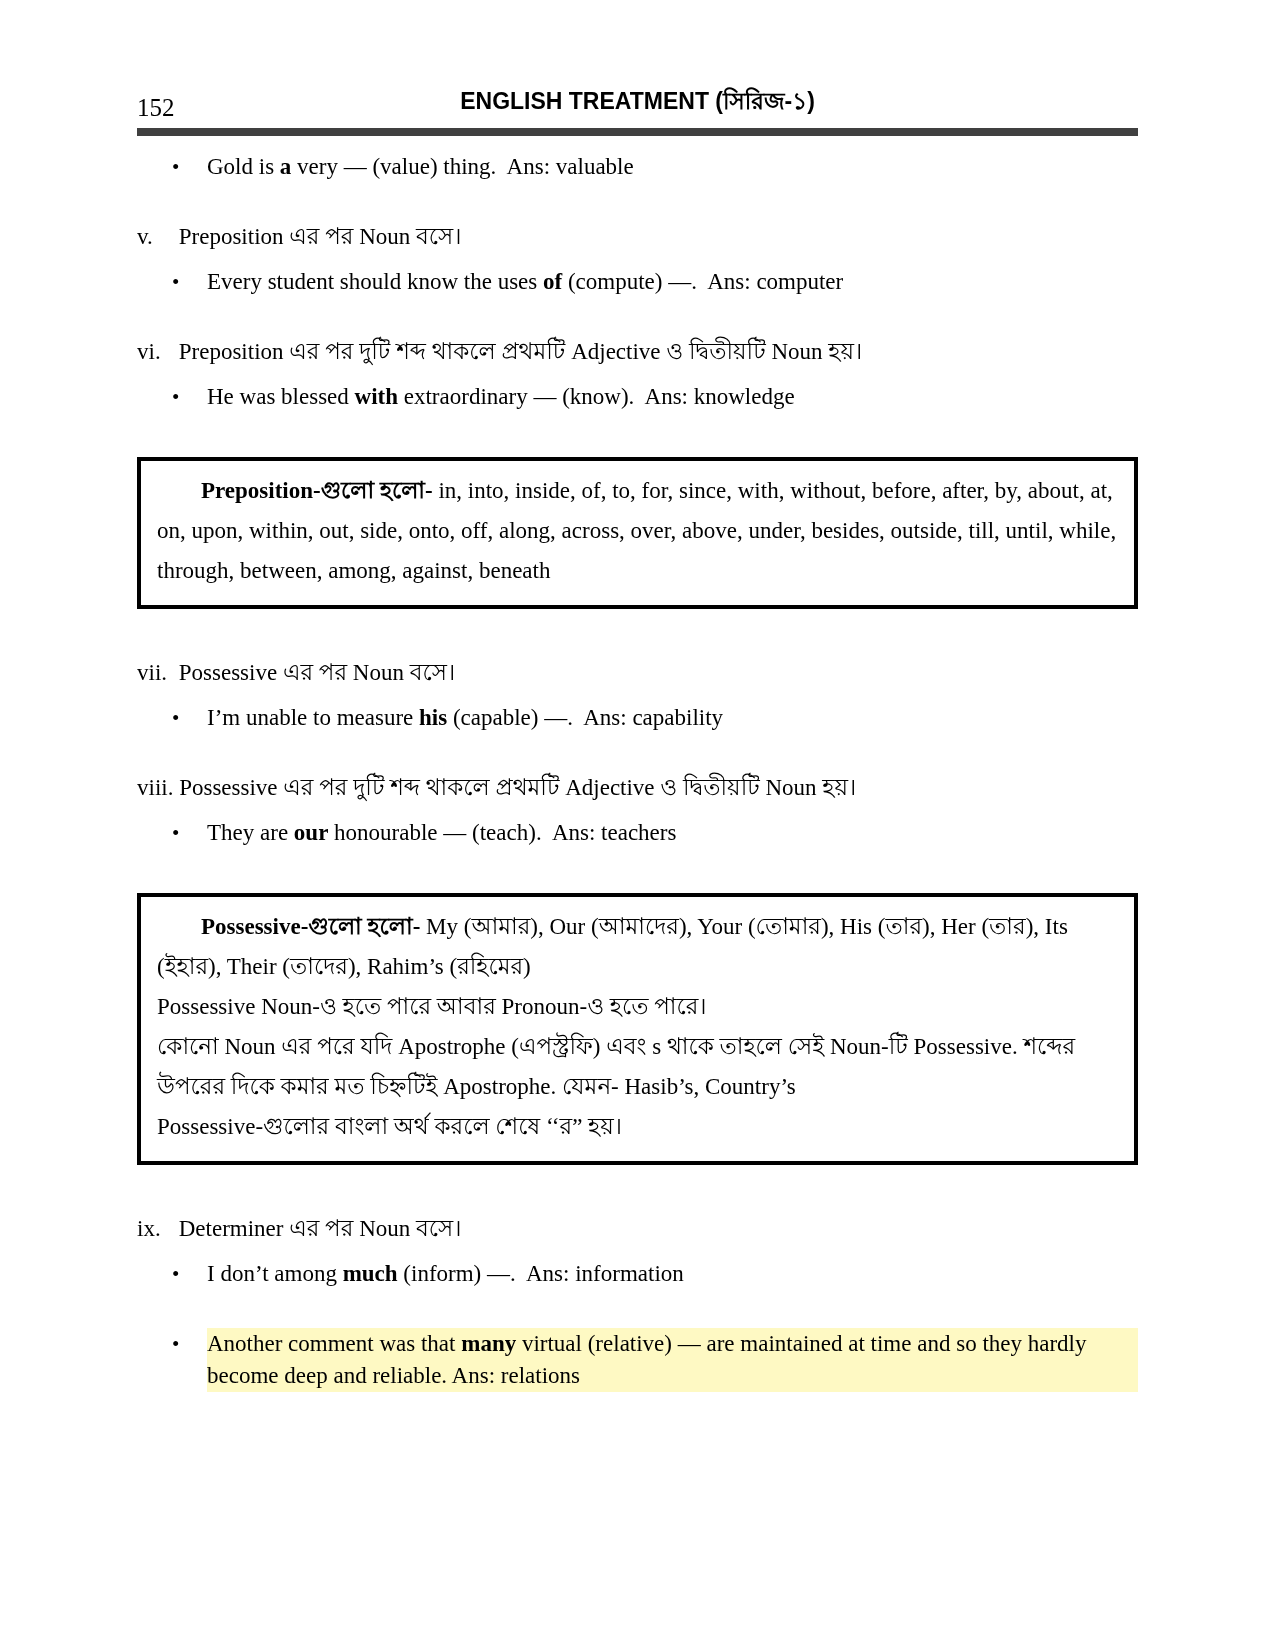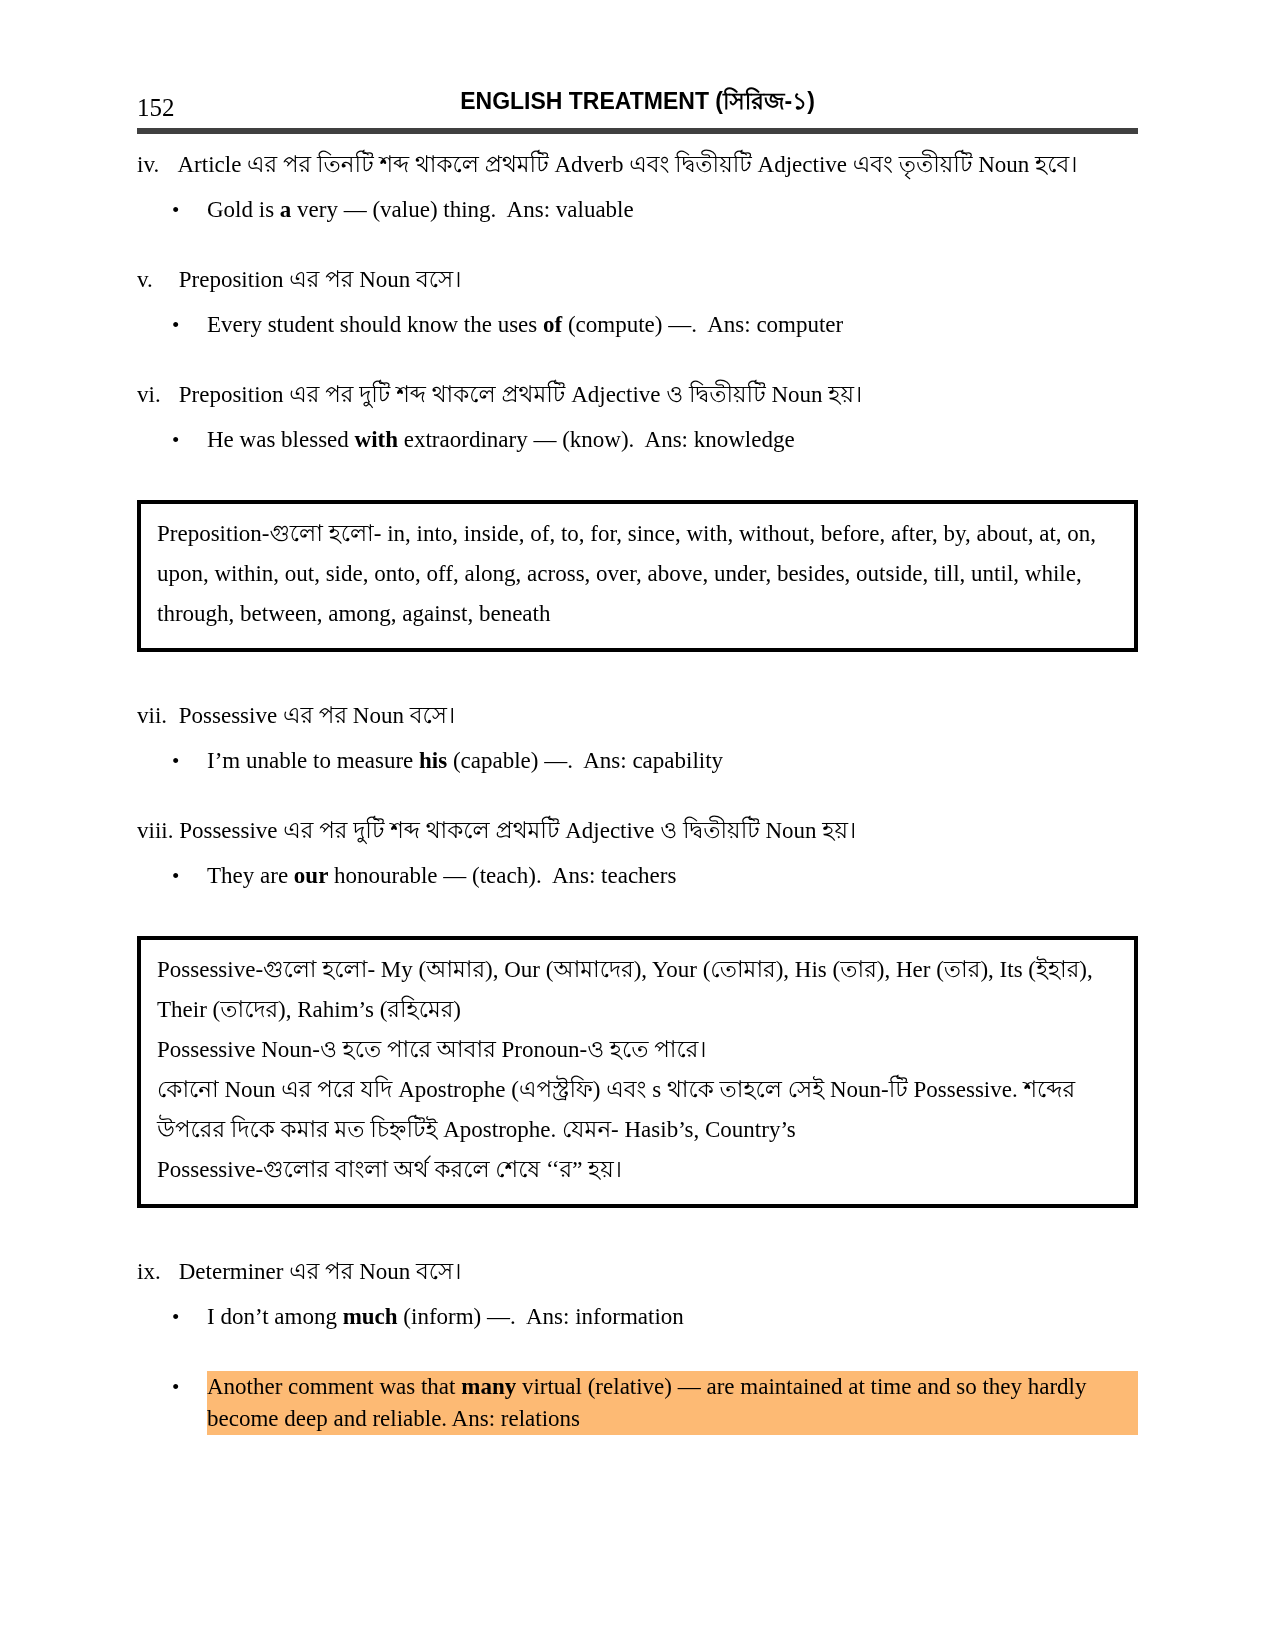--- a/index.html
+++ b/index.html
@@ -21,7 +21,7 @@
     position: relative;
     padding-top: 94px;
     padding-bottom: 6px;
-    border-bottom: 6px solid #404040;
+    border-bottom: 8px solid #404040;
   }
   .page-num {
     font-size: 25px;

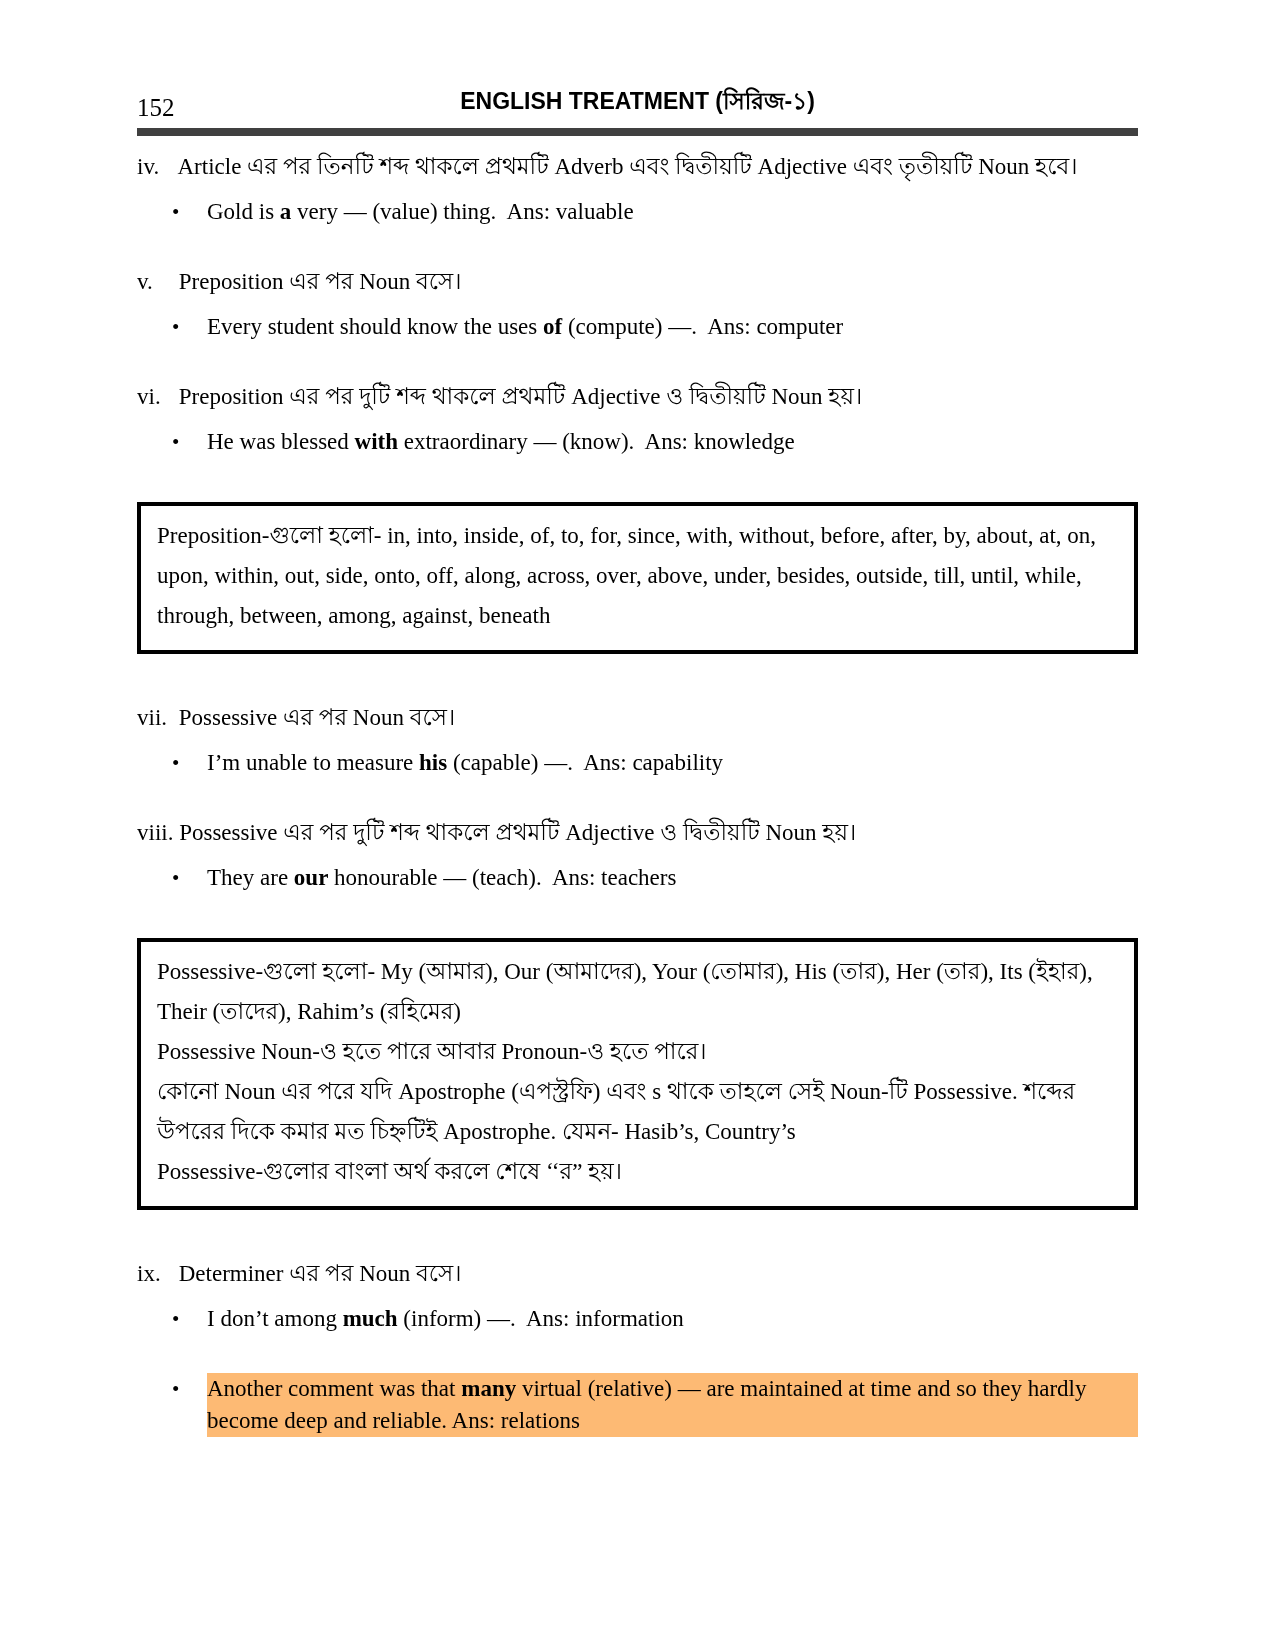--- a/index.html
+++ b/index.html
@@ -91,7 +91,6 @@
   </div>
 
   <div class="doc-item first">
-    <div class="rule-line"><span class="numeral">iv.</span> <span>Article এর পর তিনটি শব্দ থাকলে প্রথমটি Adverb এবং দ্বিতীয়টি Adjective এবং তৃতীয়টি Noun হবে।</span></div>
     <div class="doc-bullet">
       <span class="bullet-marker">•</span>
       <span class="bullet-text"><span>Gold is </span><b>a</b><span> very — (value) thing.  Ans: valuable</span></span>

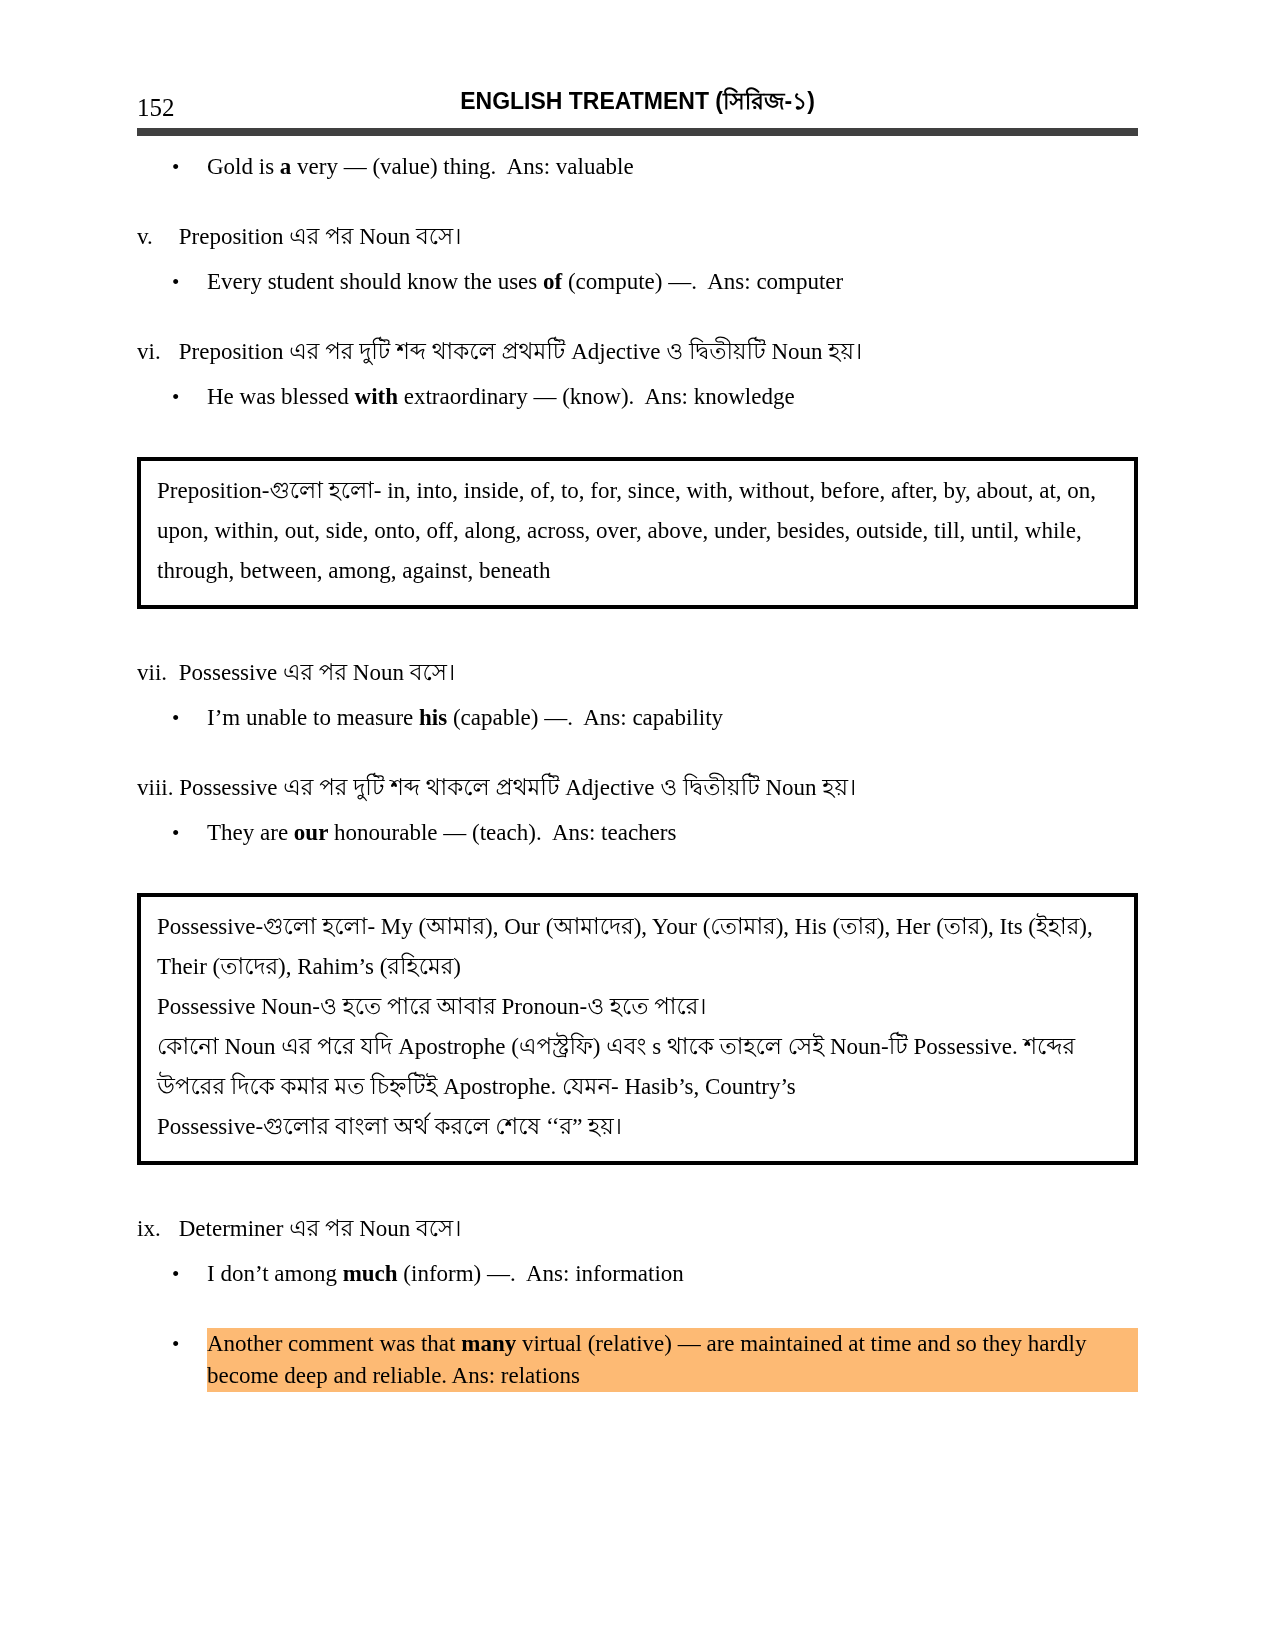--- a/index.html
+++ b/index.html
@@ -77,7 +77,7 @@
     line-height: 40px;
   }
   .frame-box p { white-space: pre-wrap; }
-  .frame-box .lead { font-weight: 400; }
+  .frame-box .lead { font-weight: 700; margin-left: 44px; }
   .after-box { margin-top: 48px; }
 </style>
 </head>

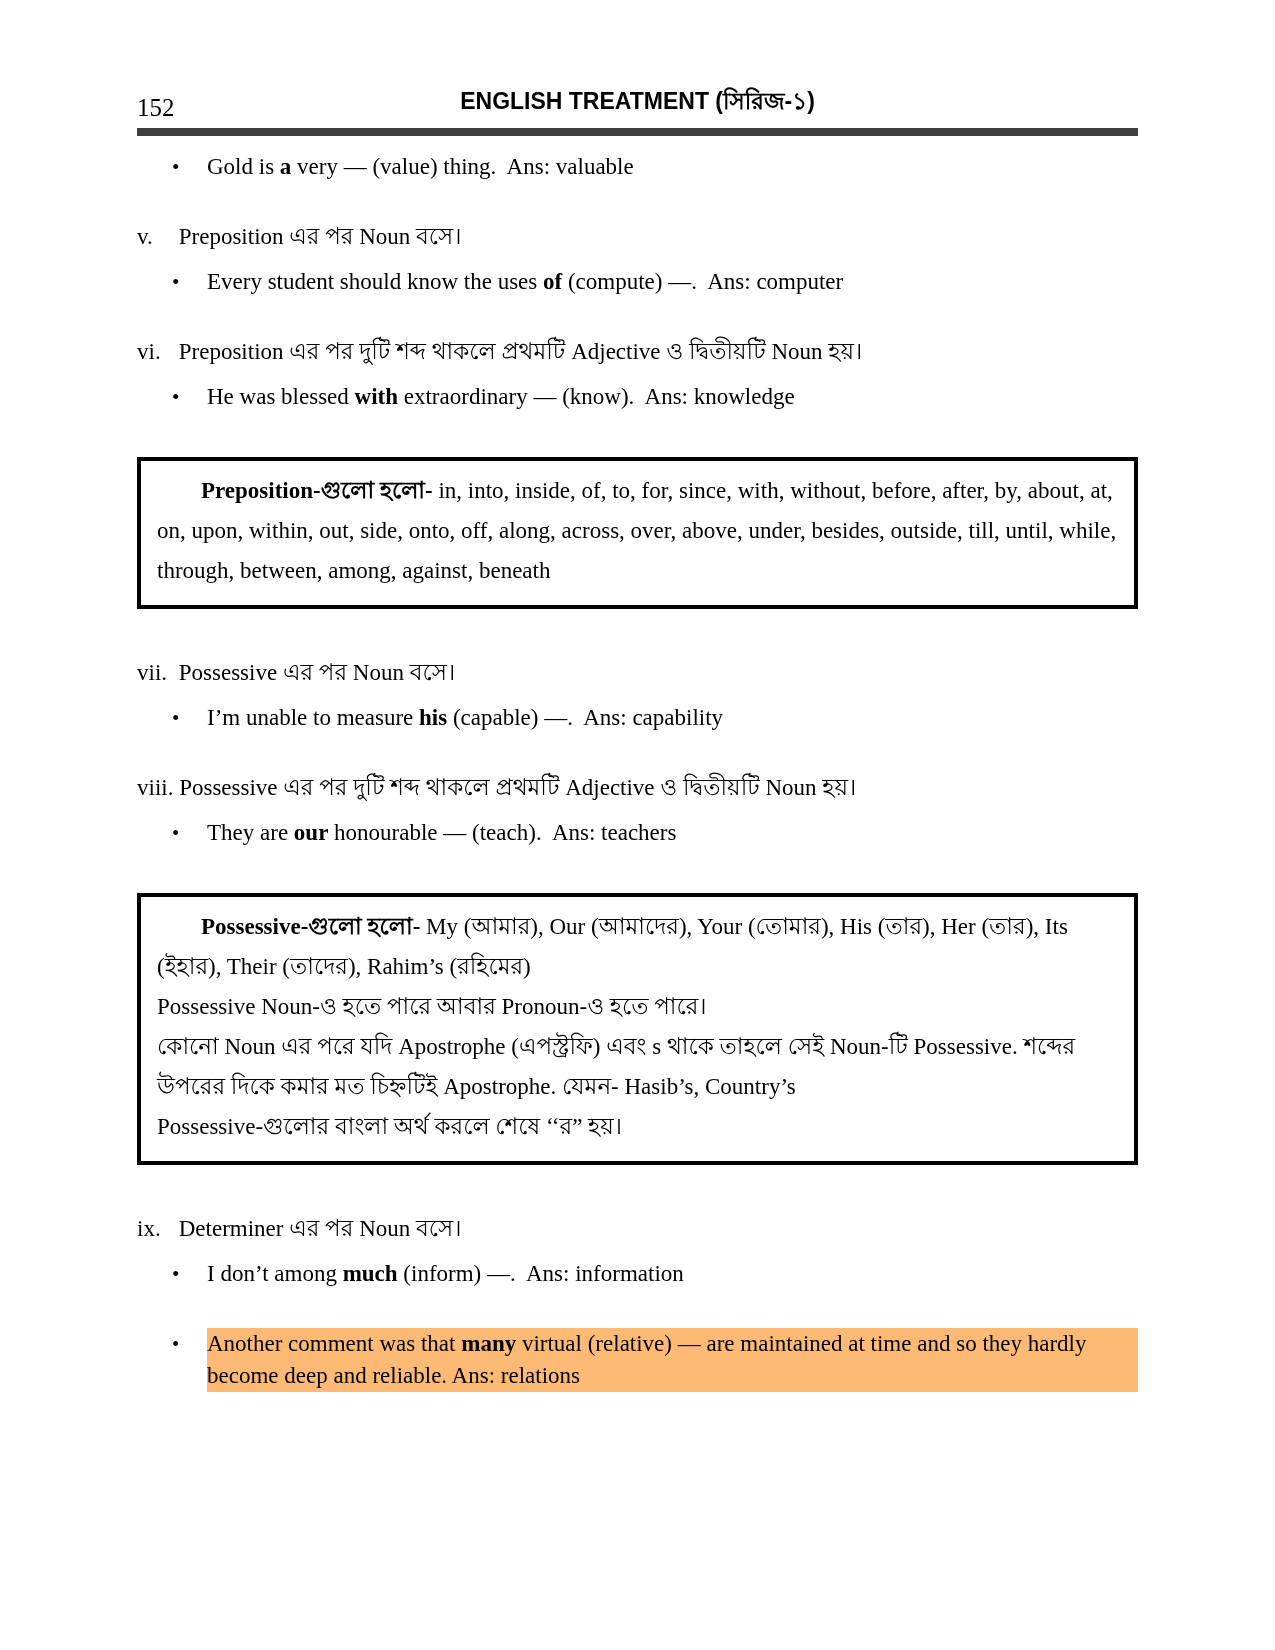--- a/index.html
+++ b/index.html
@@ -66,7 +66,7 @@
     font-family: Liberation Serif, serif;
   }
   .bullet-text b { font-weight: 700; }
-  .bullet-text.highlight { background: #fdba74; }
+  .bullet-text.highlight { background: #fef9c3; }
   
   .frame-box {
     border: 4px solid #000000;

